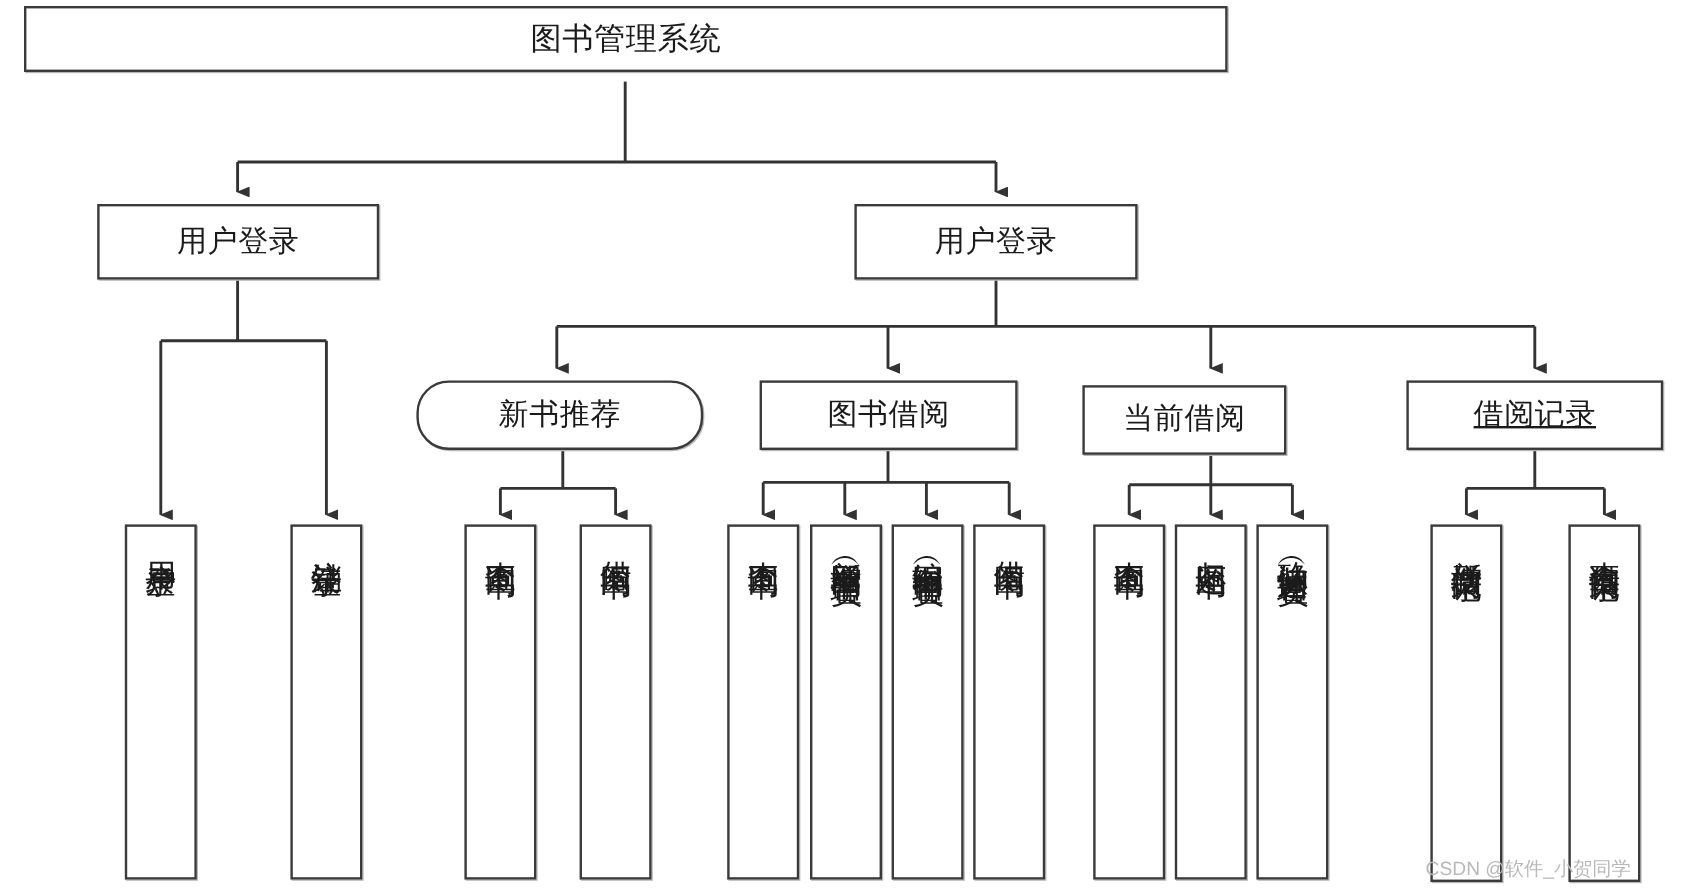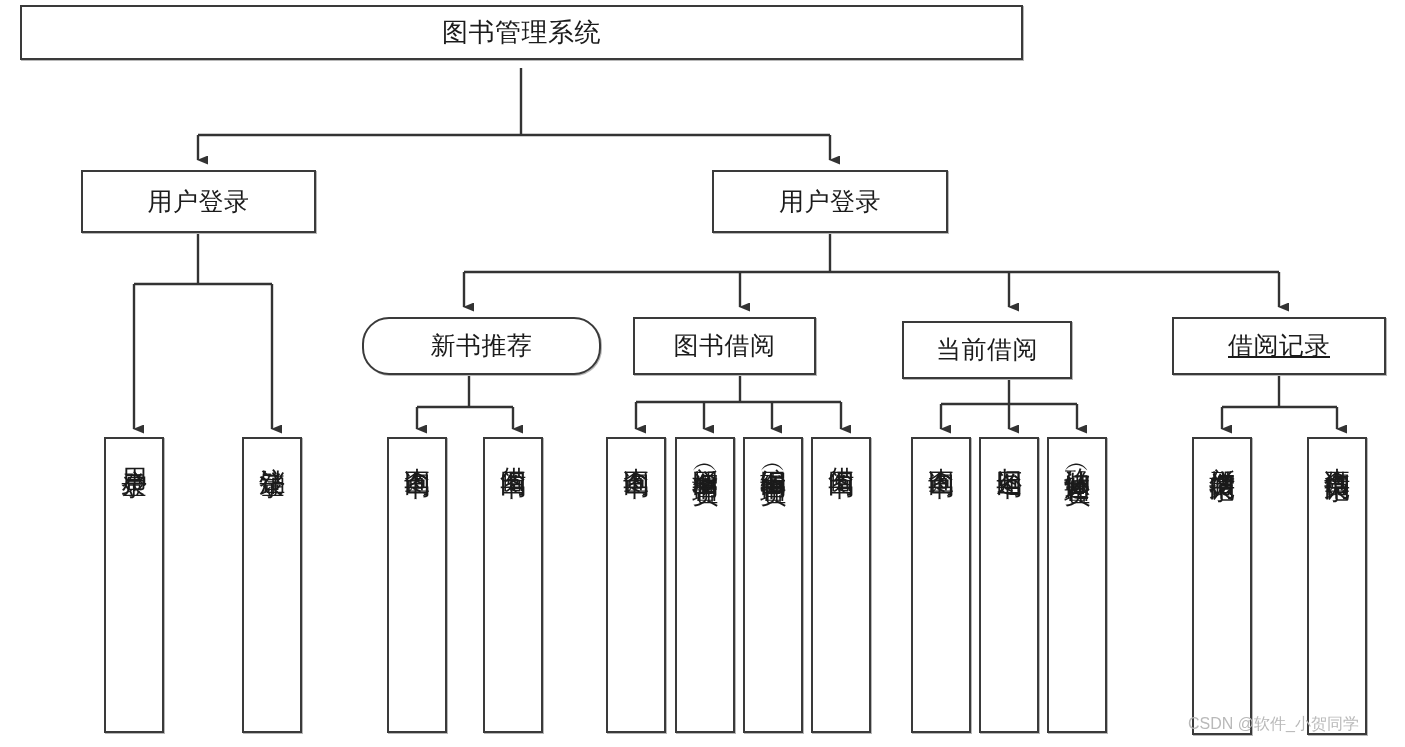--- a/index.html
+++ b/index.html
@@ -144,7 +144,7 @@
     <span class="node-label">用户登录</span>
   </div>
 
-  <div class="node horizontal" style="left:362px; top:317px; width:239px; height:58px;border-radius:27px;">
+  <div class="node horizontal" style="left:347px; top:317px; width:239px; height:58px;border-radius:27px;">
     <span class="node-label">新书推荐</span>
   </div>
 

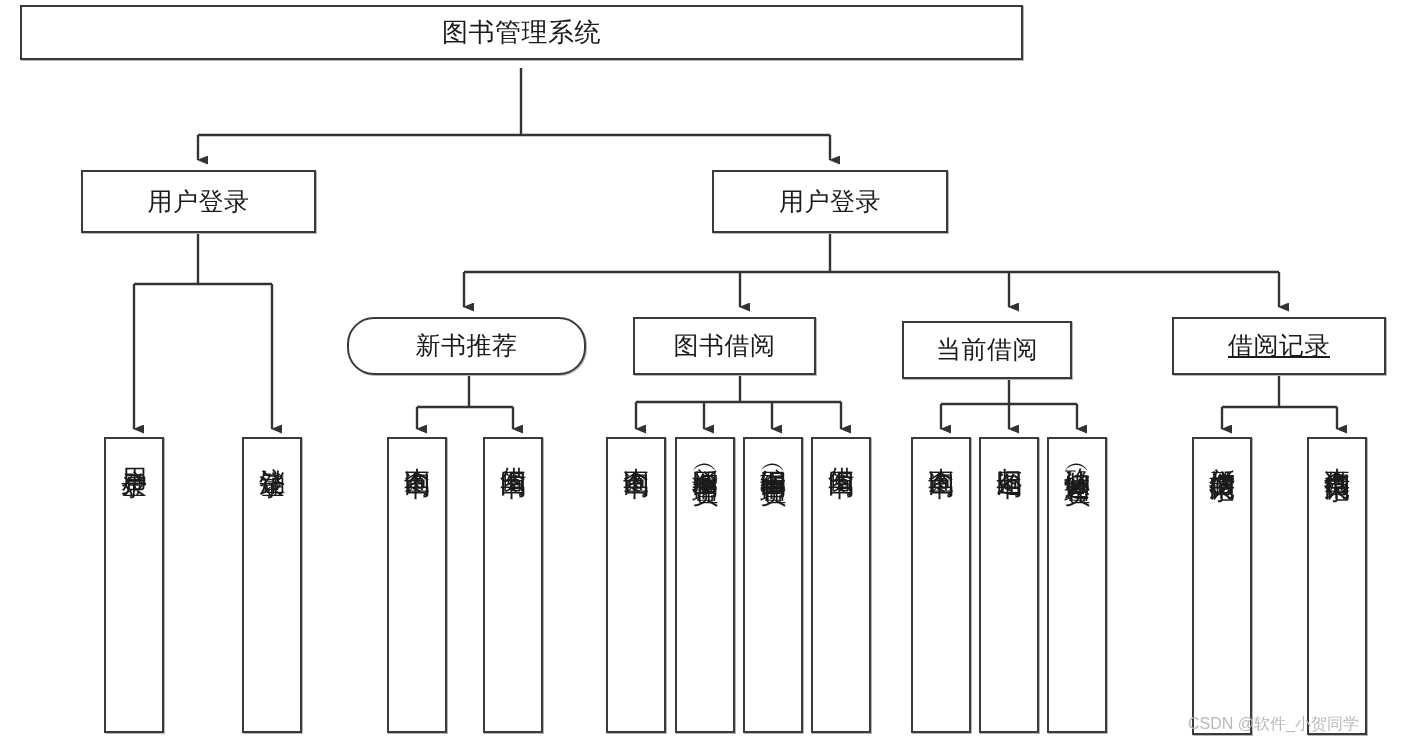--- a/index.html
+++ b/index.html
@@ -148,7 +148,7 @@
     <span class="node-label">新书推荐</span>
   </div>
 
-  <div class="node horizontal" style="left:633px; top:317px; width:183px; height:58px;">
+  <div class="node horizontal" style="left:633px; top:317px; width:215px; height:58px;">
     <span class="node-label">图书借阅</span>
   </div>
 

